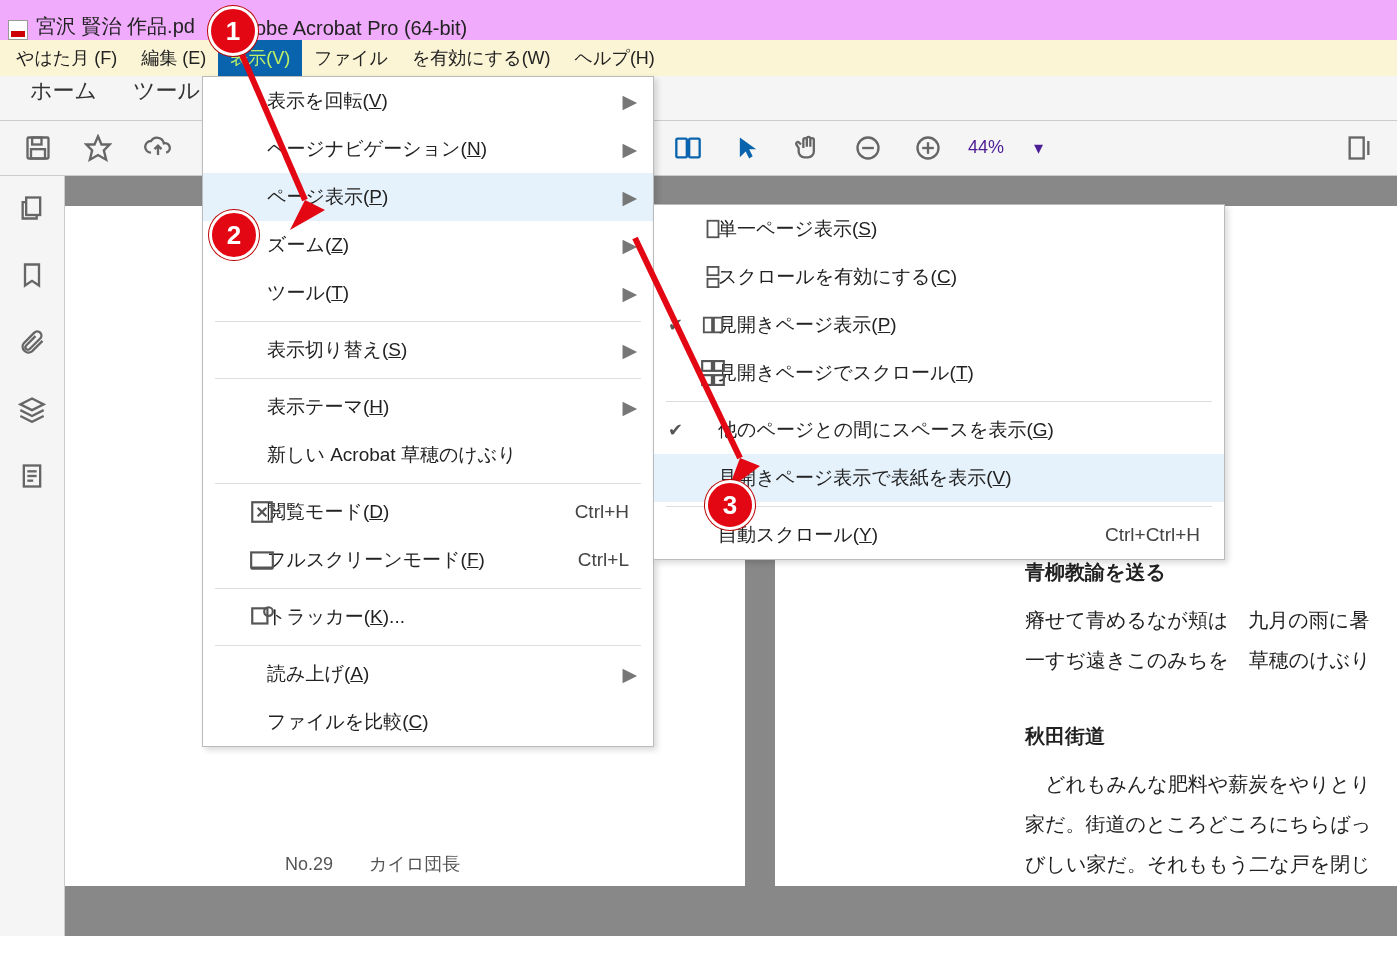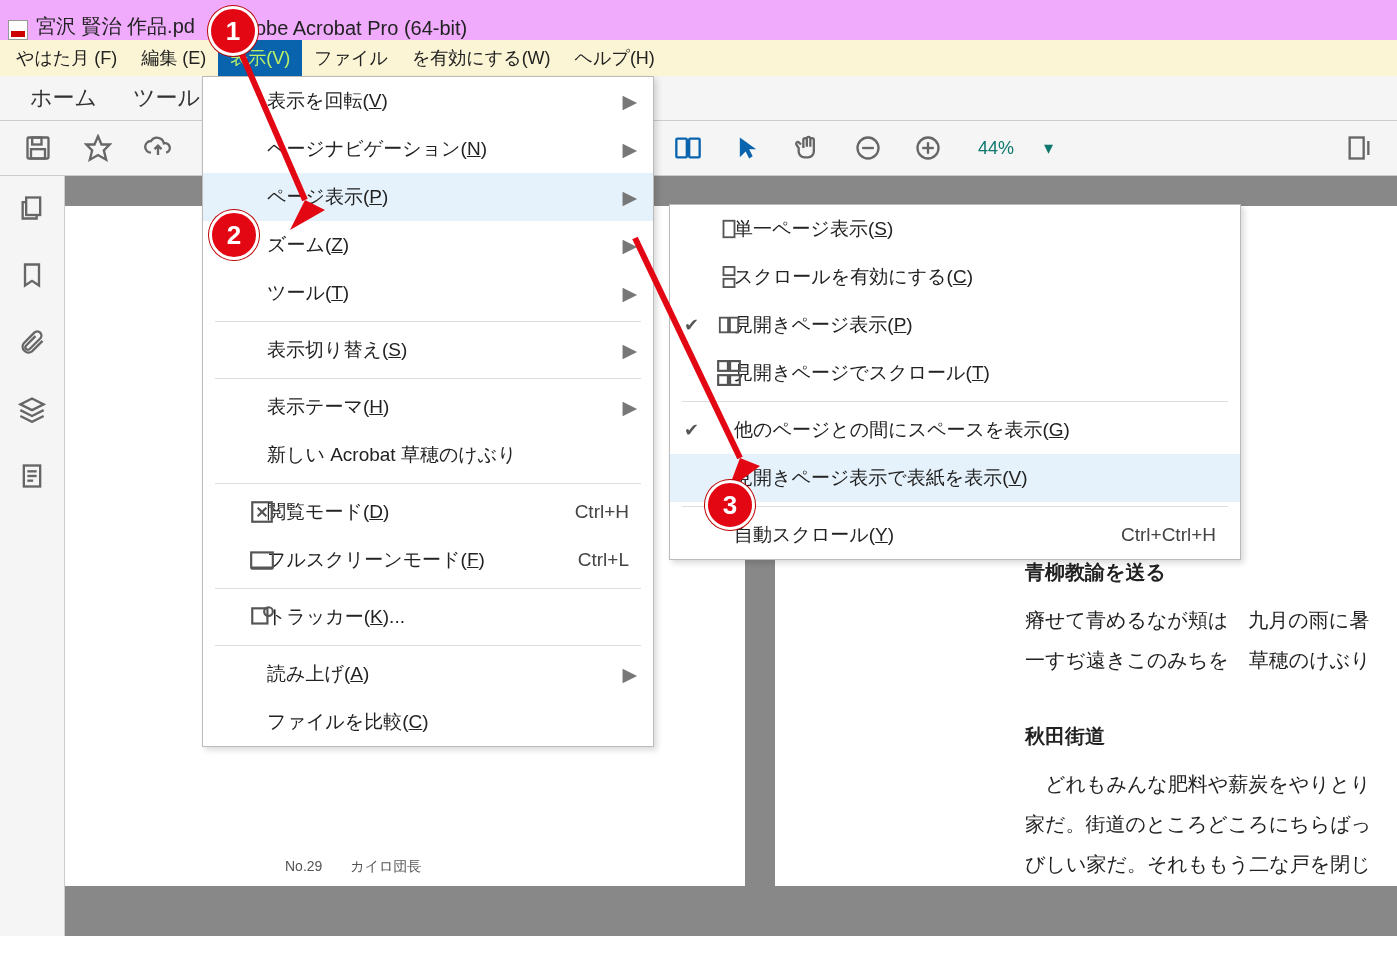--- a/index.html
+++ b/index.html
@@ -9,7 +9,7 @@
 .menubar{height:36px;background:#FBF4D5;display:flex;align-items:stretch;padding:0 4px;font-size:18px}
 .menubar .mitem{display:flex;align-items:center;padding:0 12px;cursor:default}
 .menubar .mitem.active{background:#0A64AD;color:#bef264}
-.tabbar{height:44px;background:#f5f5f5;border-bottom:1px solid #ccc;display:flex;align-items:center;padding:0 12px;font-size:22px;color:#333}
+.tabbar{height:44px;background:#f5f5f5;border-bottom:1px solid #ccc;display:flex;padding:0 12px;font-size:22px;color:#333}
 .tabbar .tab{padding:0 18px}
 .toolbar{height:54px;background:#f5f5f5;border-bottom:1px solid #ccc;display:flex;align-items:center;padding:0 8px}
 .toolbar .tb{width:60px;display:flex;justify-content:center;align-items:center}

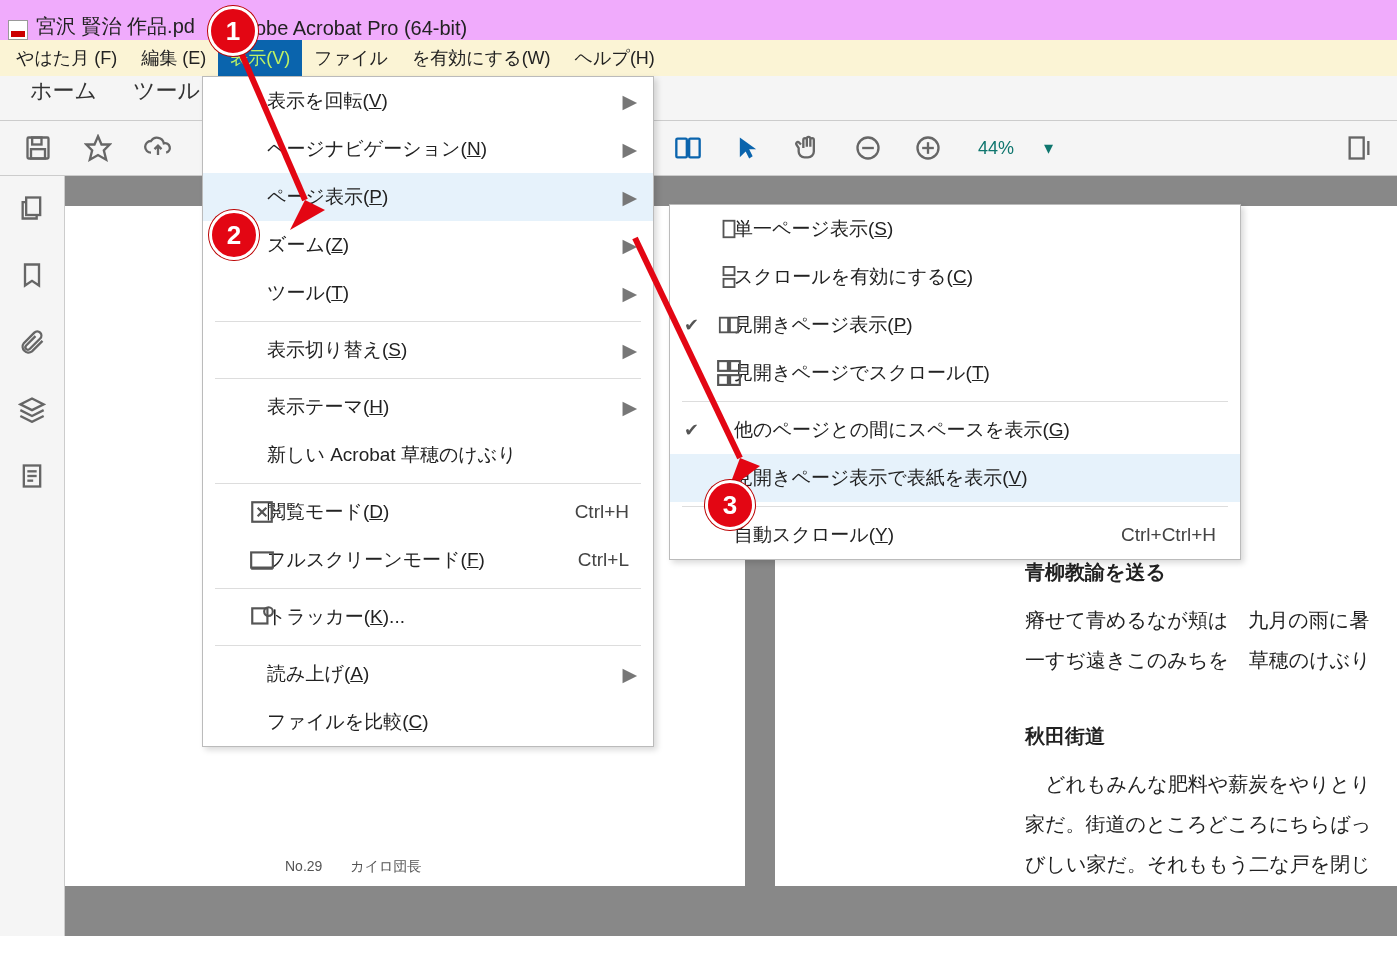--- a/index.html
+++ b/index.html
@@ -14,7 +14,7 @@
 .toolbar{height:54px;background:#f5f5f5;border-bottom:1px solid #ccc;display:flex;align-items:center;padding:0 8px}
 .toolbar .tb{width:60px;display:flex;justify-content:center;align-items:center}
 .toolbar svg{width:28px;height:28px}
-.toolbar .zoom{display:flex;align-items:center;font-size:18px;color:#0f766e;margin-left:20px}
+.toolbar .zoom{display:flex;align-items:flex-start;font-size:18px;color:#4c1d95;margin-left:10px}
 .content{display:flex;height:760px;position:relative}
 .sidebar{width:64px;background:#f5f5f5;border-right:1px solid #ccc;display:flex;flex-direction:column;align-items:center;padding-top:18px;gap:36px}
 .sidebar svg{width:28px;height:28px}

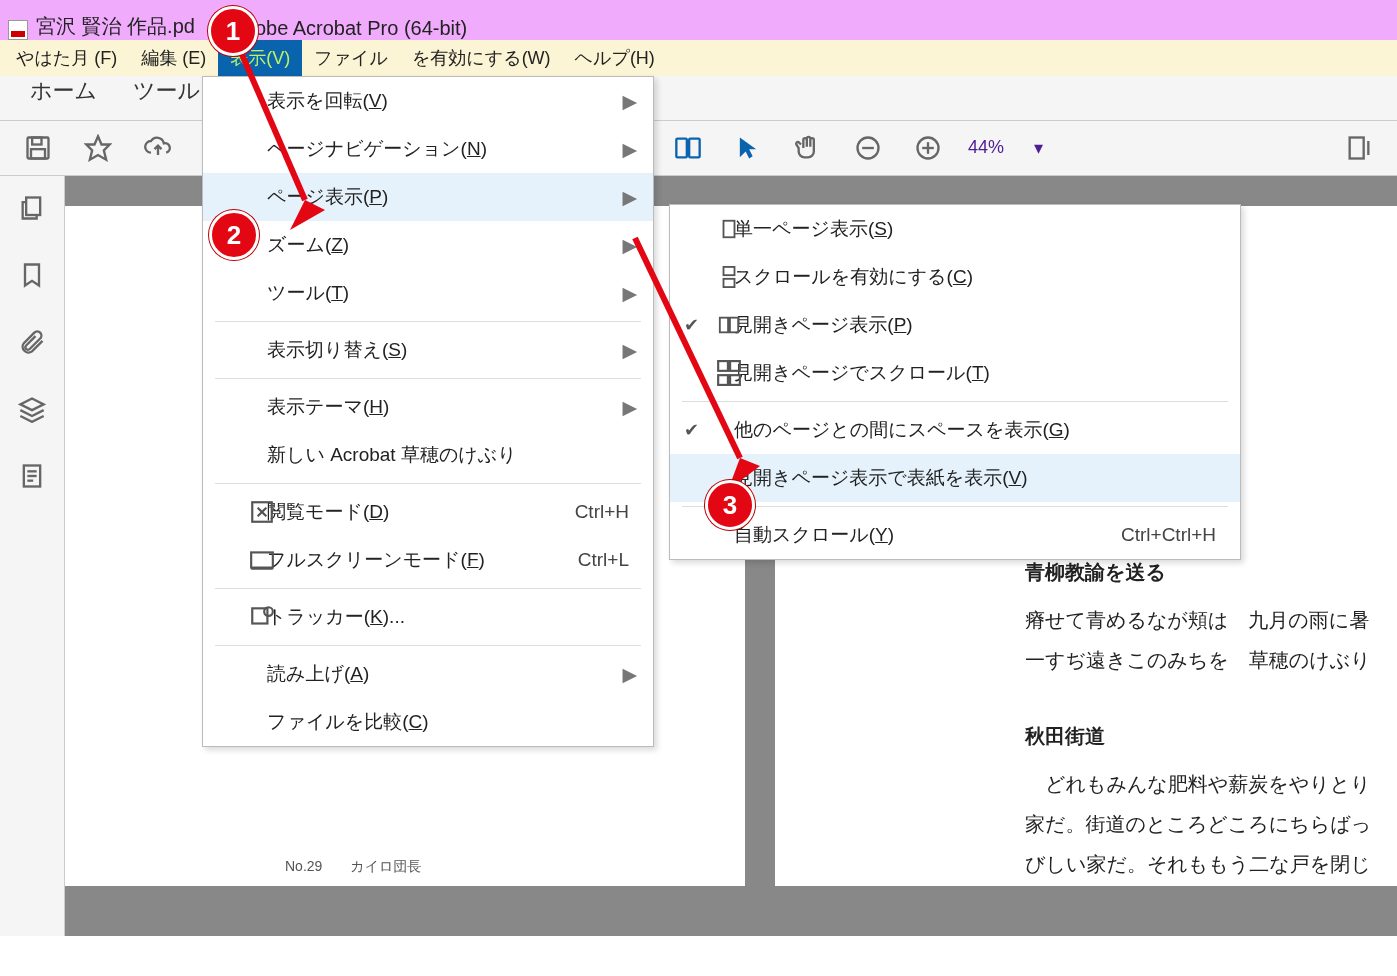--- a/index.html
+++ b/index.html
@@ -36,7 +36,7 @@
 .menu .row .sc{position:absolute;right:24px;color:#444}
 .menu .sep{height:1px;background:#ddd;margin:4px 12px}
 .menu.main{left:202px;top:76px;width:450px}
-.menu.sub1{left:669px;top:204px;width:570px}
+.menu.sub1{left:653px;top:204px;width:570px}
 
 
 .badge{position:absolute;width:44px;height:44px;border-radius:50%;background:#E30613;color:#fff;font-size:26px;font-weight:bold;display:flex;align-items:center;justify-content:center;z-index:30;border:3px solid #fff;box-shadow:0 0 0 1px #b00}

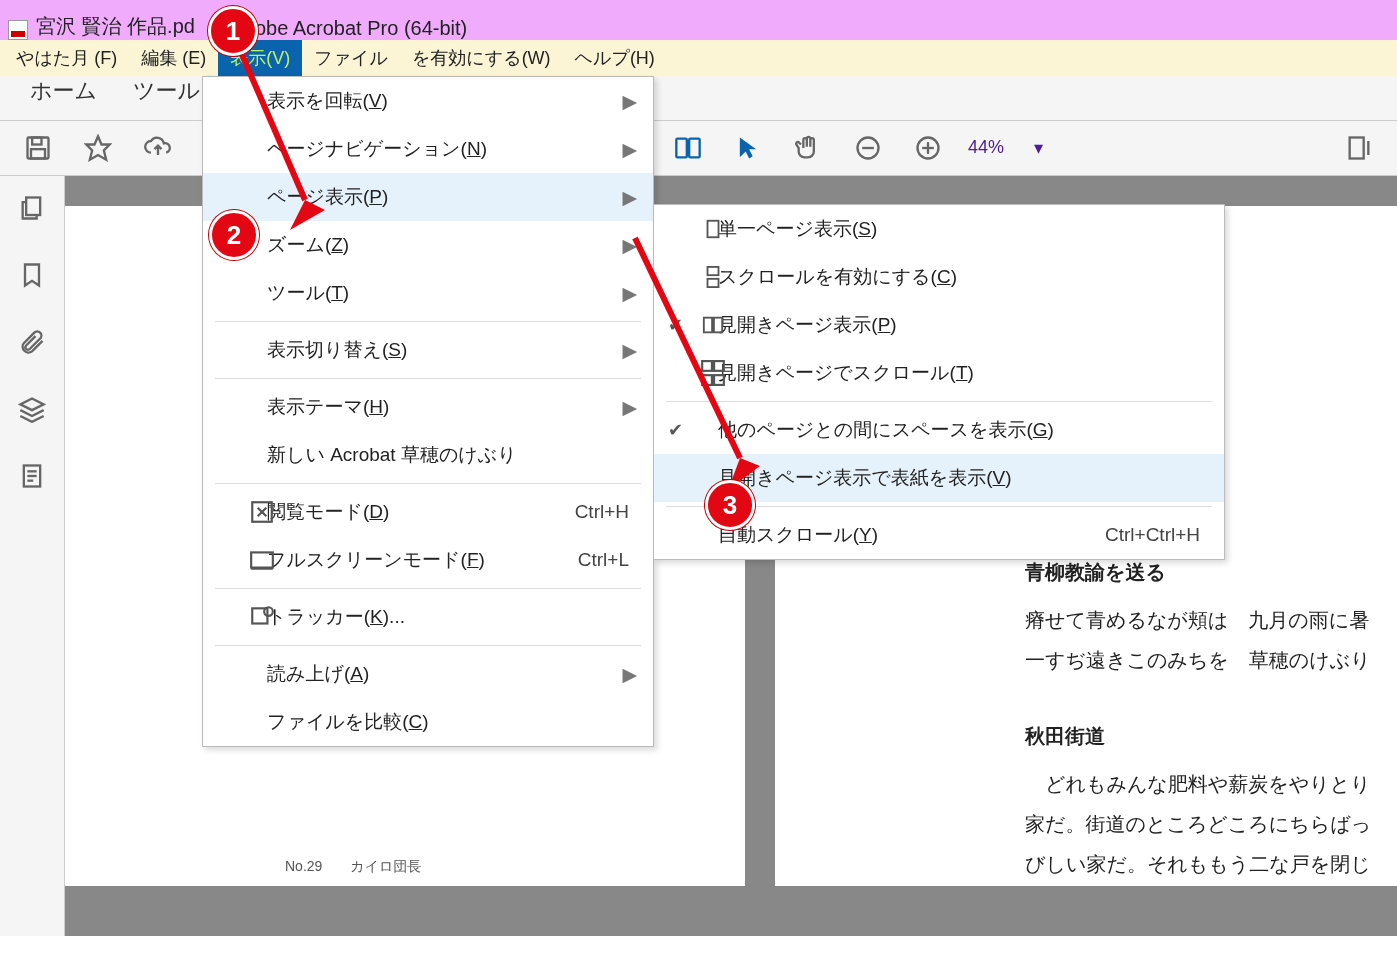--- a/index.html
+++ b/index.html
@@ -24,7 +24,7 @@
 .page.right{left:710px;top:30px;width:700px;height:680px;padding:40px 10px 10px 250px;box-sizing:border-box;font-family:"MS Mincho","Yu Mincho",serif;font-size:20px;line-height:2}
 .page.right h3{font-size:20px;font-weight:bold;margin:0 0 8px 0}
 .page.right .ln{white-space:pre}
-.tag{position:absolute;left:260px;bottom:10px;font-size:14px;color:#555}
+.tag{position:absolute;left:260px;bottom:10px;font-size:18px;color:#555}
 
 
 .menu{position:absolute;background:#fff;border:1px solid #bbb;box-shadow:3px 3px 6px rgba(0,0,0,.15);z-index:10}

